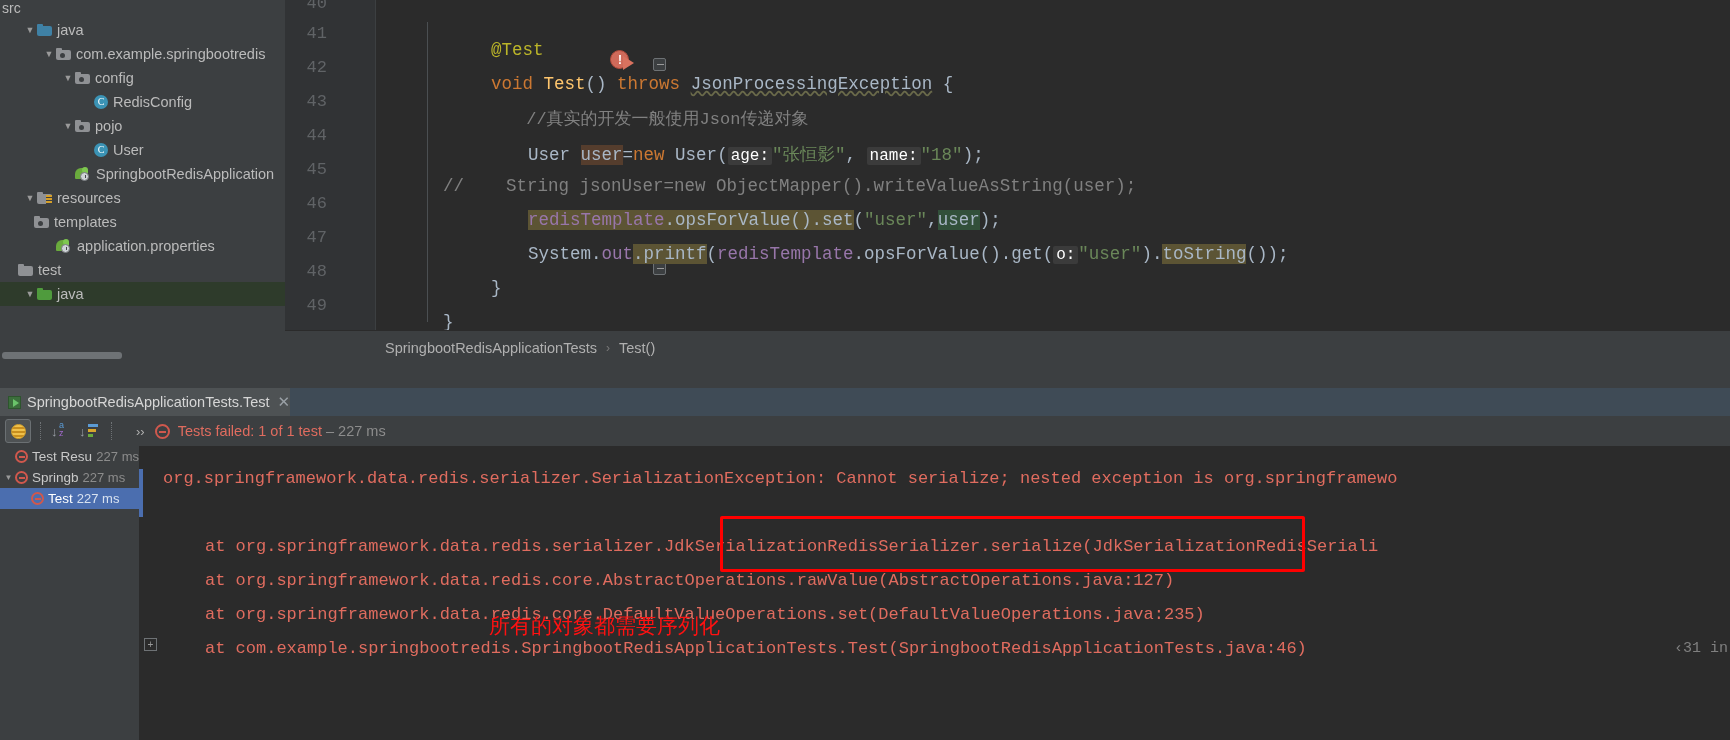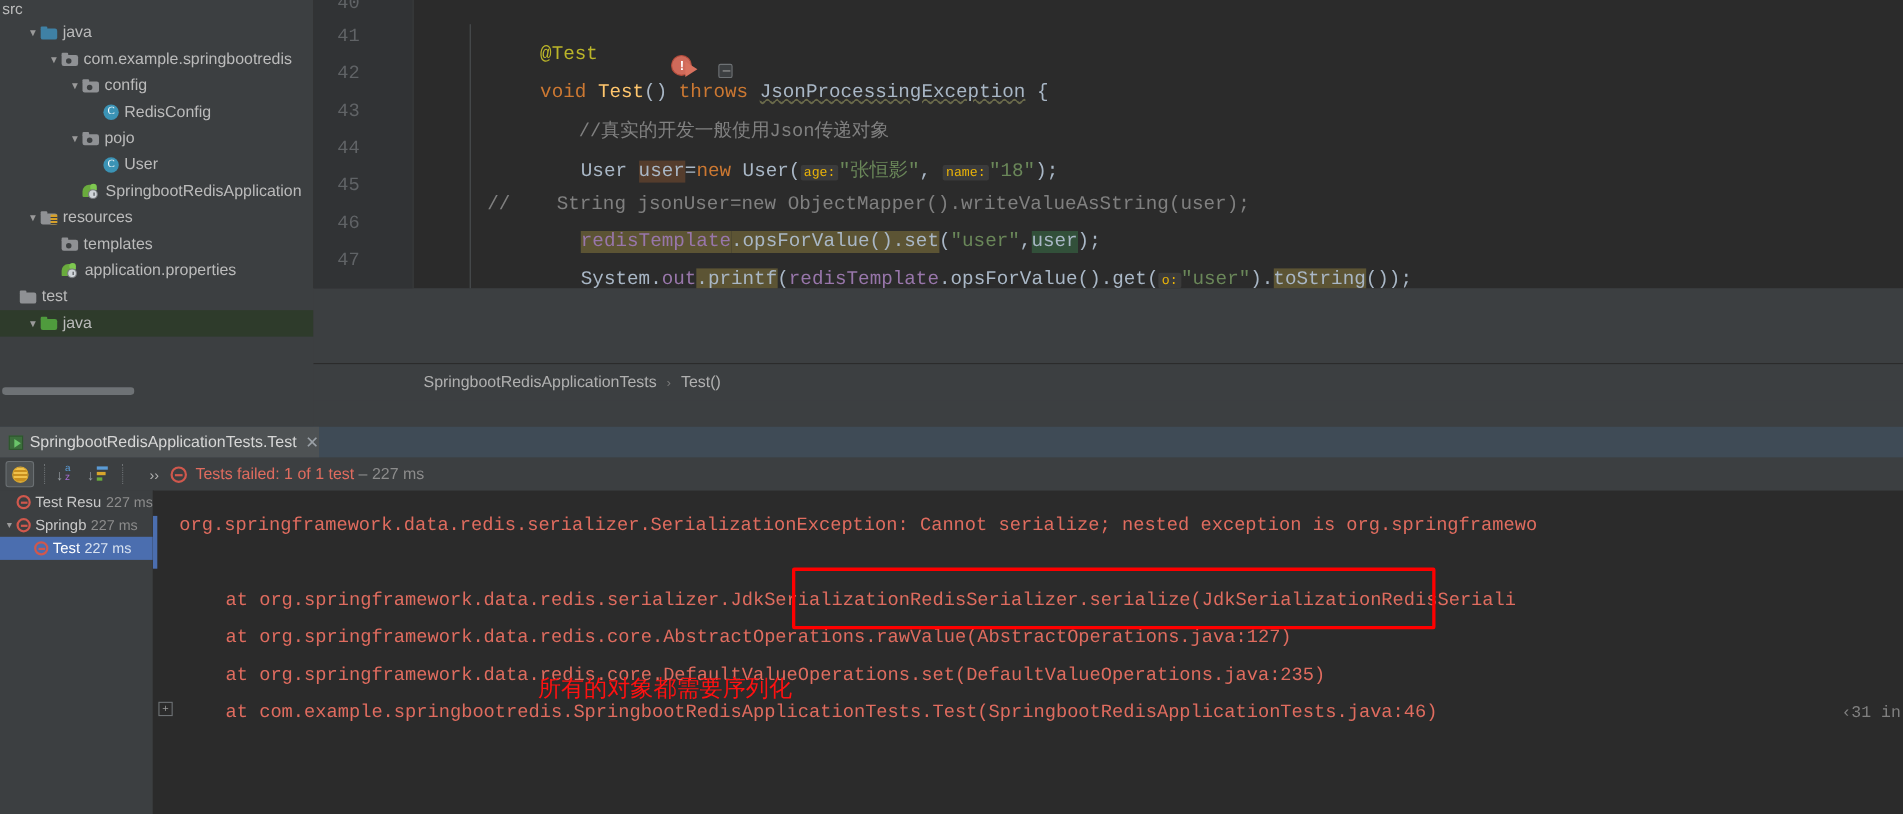--- a/index.html
+++ b/index.html
@@ -81,7 +81,7 @@
 
   
   #editor {
-    position:absolute; left:285px; top:0; right:0; height:262px;
+    position:absolute; left:285px; top:0; right:0; height:330px;
     background:#2b2b2b; overflow:hidden;
   }
   #gutter {

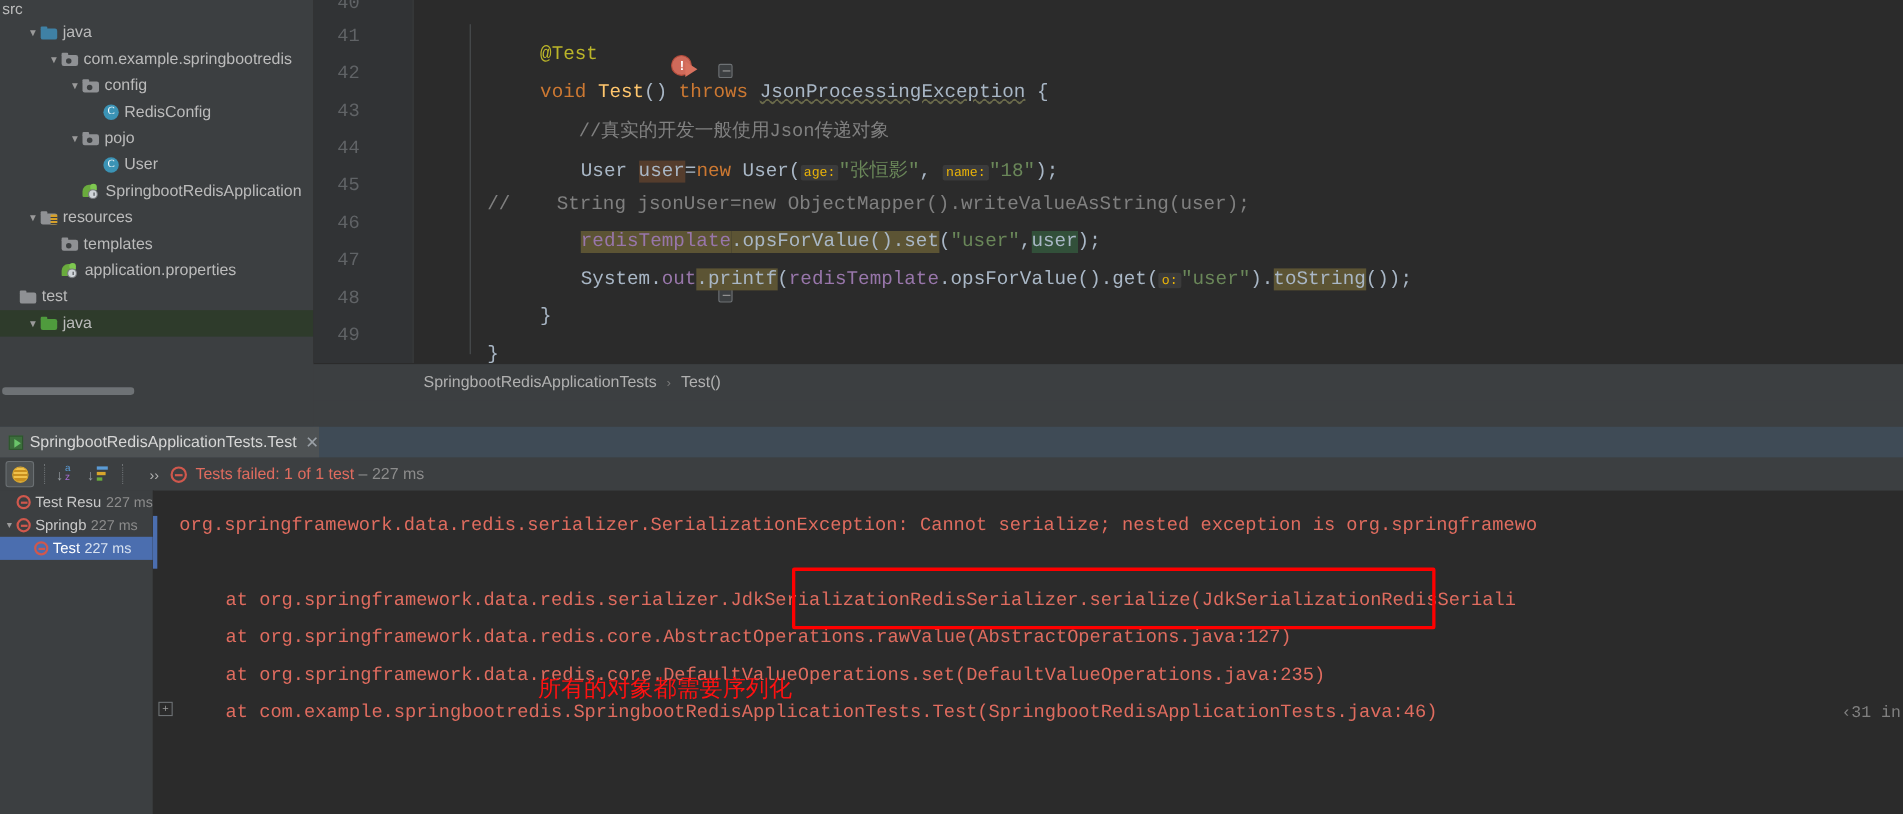--- a/index.html
+++ b/index.html
@@ -105,8 +105,8 @@
   .stat { color:#9876aa; }
   .punc { color:#a9b7c6; }
   .hintbox {
-    background:#3b3b3b; color:#eab308; border-radius:2px;
-    padding:0 3px; font-size:12px;
+    background:#3b3b3b; color:#ffffff; border-radius:2px;
+    padding:0 3px; font-size:16px;
   }
   .hl-brown { background:#553d2d; }
   .hl-olive { background:#5c5434; }

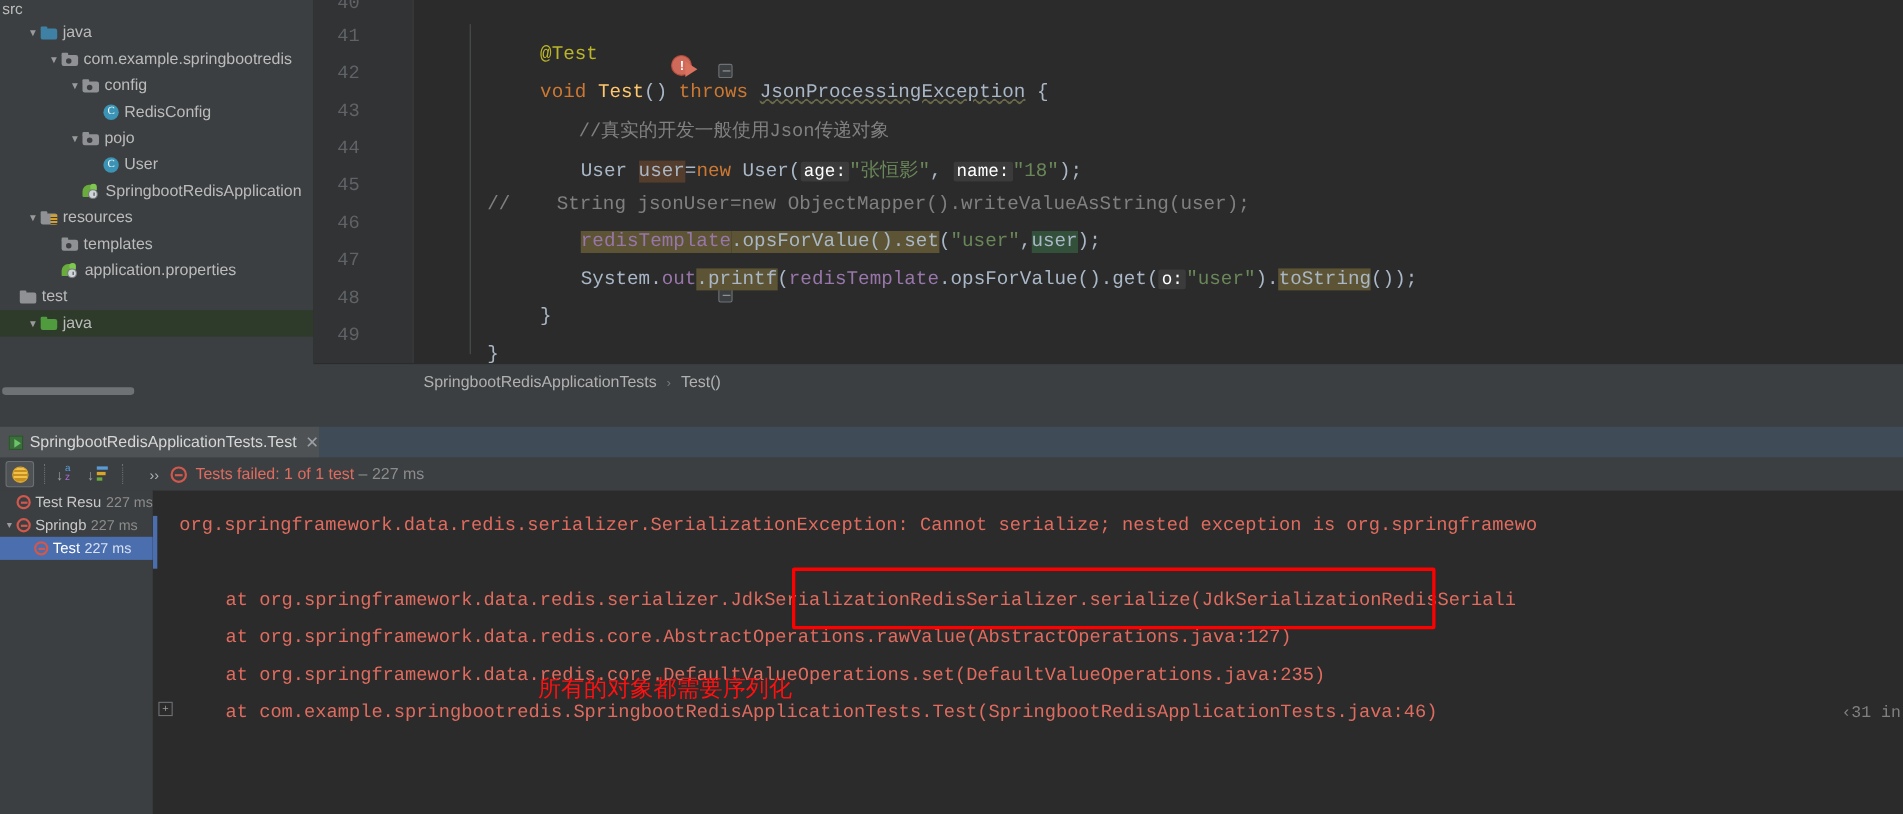--- a/index.html
+++ b/index.html
@@ -304,7 +304,7 @@
           </span>
           <span>resources</span>
         </div>
-        <div class="tree-row" style="padding-left: 42px;">
+        <div class="tree-row" style="padding-left: 20px;">
           <span class="arrow empty">▼</span>
           <span class="ico folder pkg">
             <span class="dot"></span>

